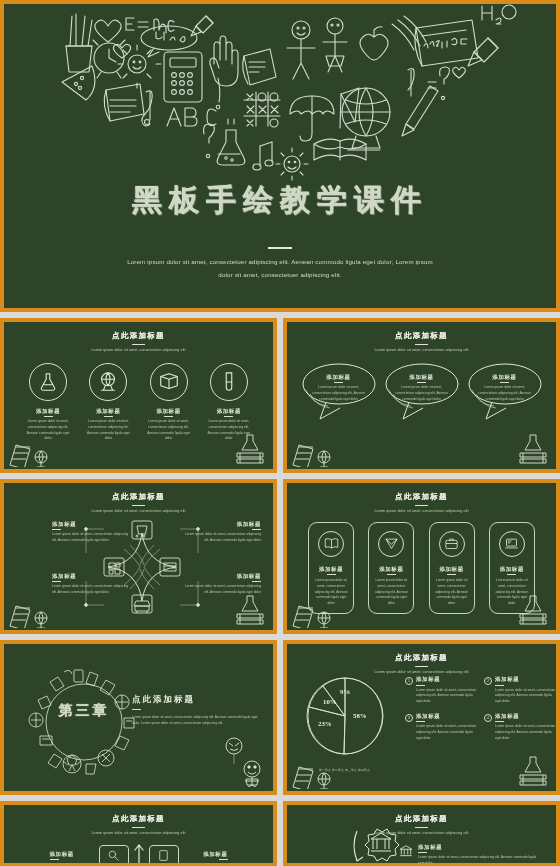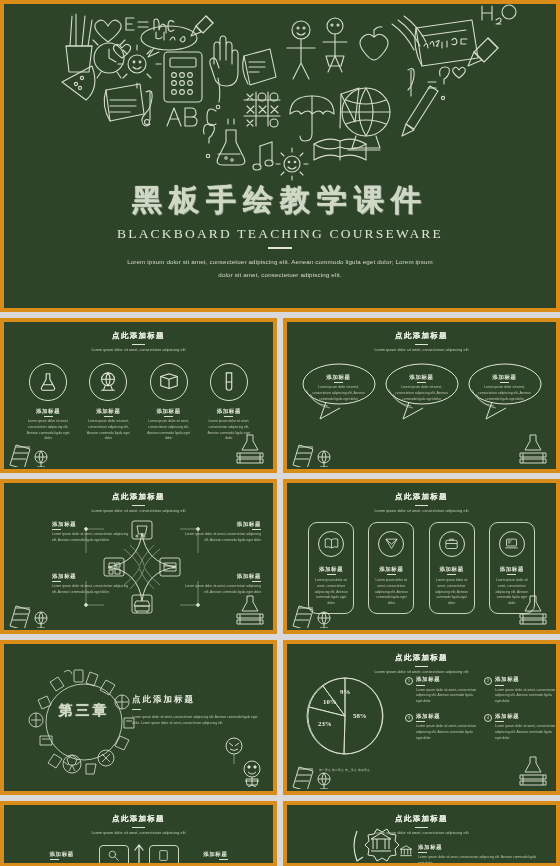--- a/index.html
+++ b/index.html
@@ -396,7 +396,6 @@
       </div>
 
       <div class="hero-title">黑板手绘教学课件</div>
-      <div class="hero-sub">BLACKBOARD TEACHING COURSEWARE</div>
       <div class="hero-rule"></div>
       <div class="hero-body">
         <div>Lorem ipsum dolor sit amet, consectetuer adipiscing elit. Aenean commodo ligula eget dolor; Lorem ipsum</div>

